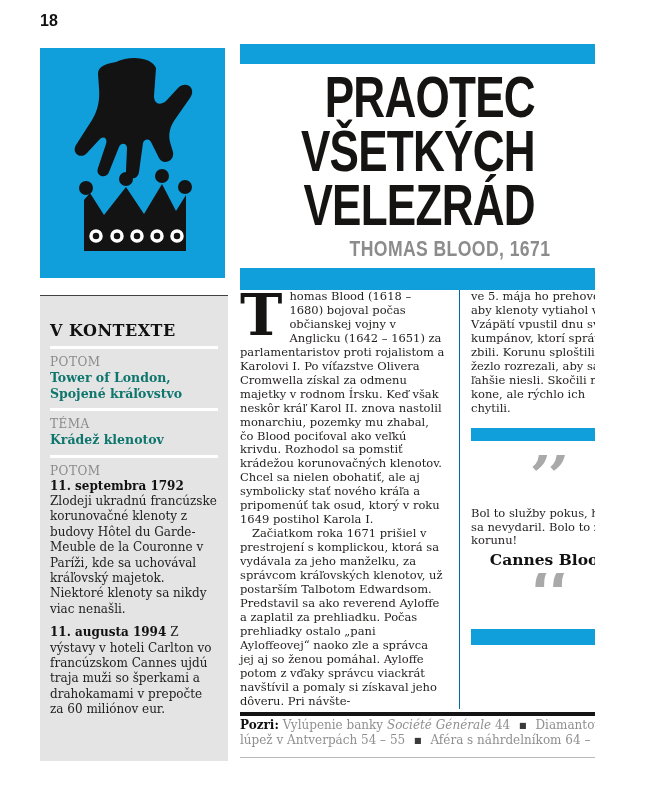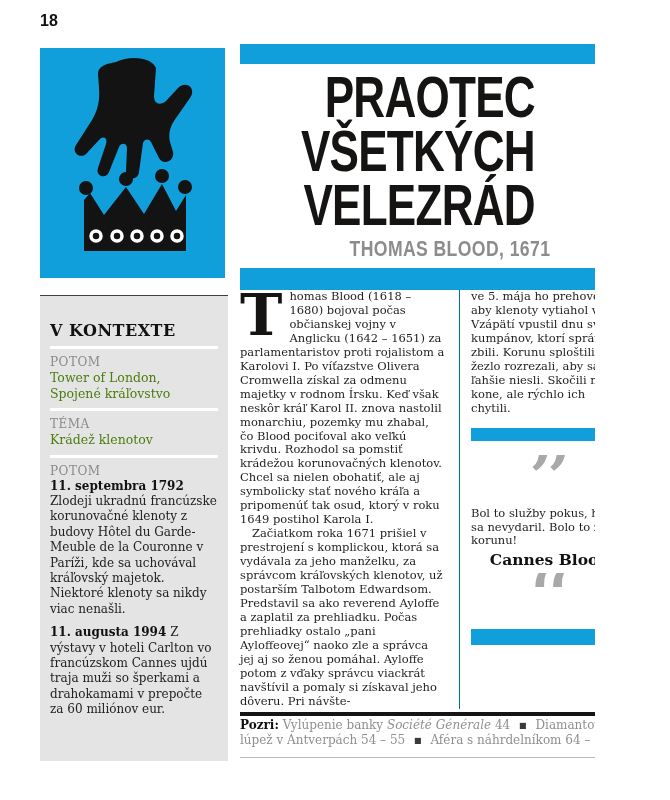--- a/index.html
+++ b/index.html
@@ -34,7 +34,7 @@
   .cx-sec{border-top:3px solid #fff;padding:6px 0 7px 0;}
   .cx-sec.first{border-top:3px solid #fff;}
   .cx-label{display:block;color:var(--muted-gray,#8a8a8a);font-size:12px;letter-spacing:0.5px;margin-bottom:1px;}
-  .cx-val{display:block;font-weight:normal;font-size:12.5px;line-height:15.5px;color:#4d7c0f;}
+  .cx-val{display:block;font-weight:bold;font-size:12.5px;line-height:15.5px;color:#0f766e;}
   .cx-entry{margin:0 0 8px 0;font-size:12px;line-height:15.4px;color:#222;}
   .cx-entry:last-child{margin-bottom:0;}
   .cx-entry b{color:#111;}

